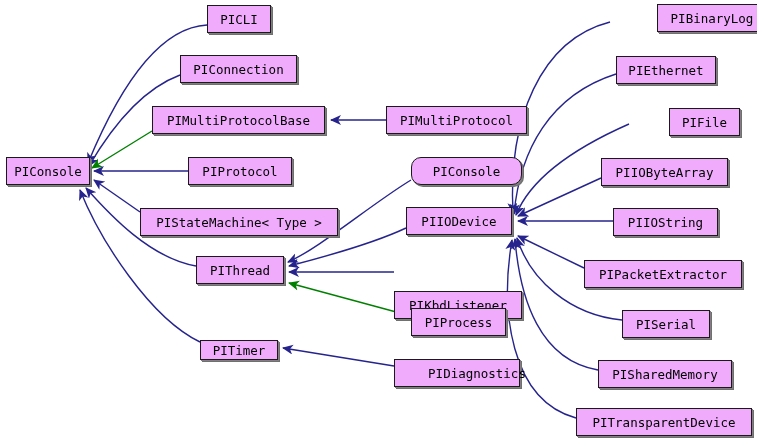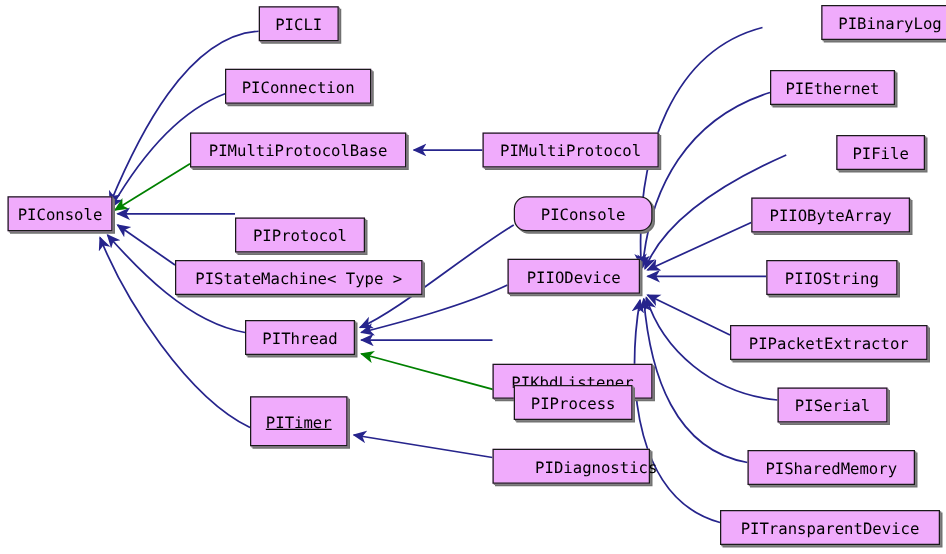--- a/index.html
+++ b/index.html
@@ -65,7 +65,7 @@
       <div class="node" style="left: 152px; top: 106px; width: 173px; height: 28px;">
         <span>PIMultiProtocolBase</span>
       </div>
-      <div class="node" style="left: 188px; top: 157px; width: 104px; height: 28px; margin-top: 17px;">
+      <div class="node" style="left: 188px; top: 157px; width: 104px; height: 28px;">
         <span>PIProtocol</span>
       </div>
       <div class="node" style="left: 140px; top: 208px; width: 198px; height: 28px;">

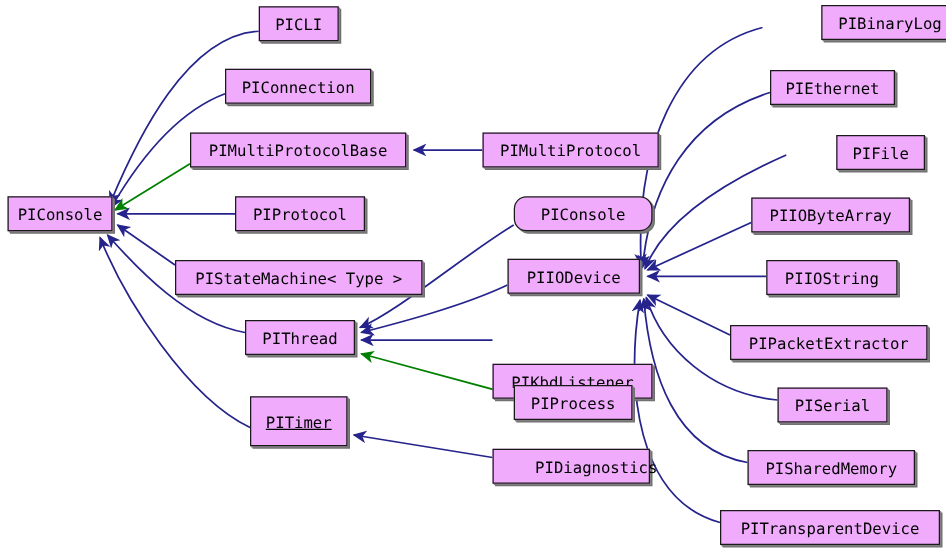--- a/index.html
+++ b/index.html
@@ -74,7 +74,7 @@
       <div class="node" style="left: 196px; top: 256px; width: 88px; height: 28px;">
         <span>PIThread</span>
       </div>
-      <div class="node" style="left: 200px; top: 317px; width: 78px; height: 40px; text-decoration: underline;">
+      <div class="node" style="left: 200px; top: 340px; width: 78px; height: 20px;">
         <span>PITimer</span>
       </div>
       <div class="node" style="left: 386px; top: 106px; width: 141px; height: 28px;">

